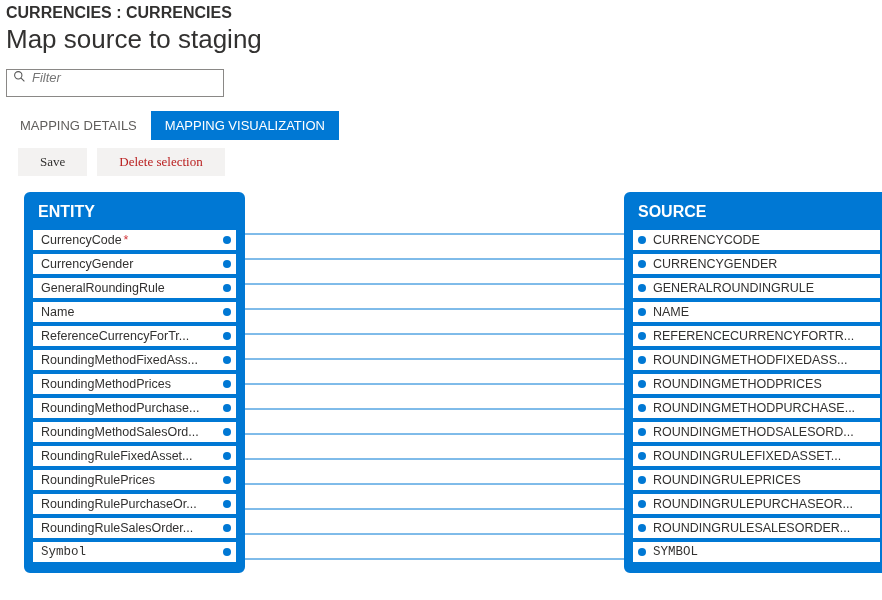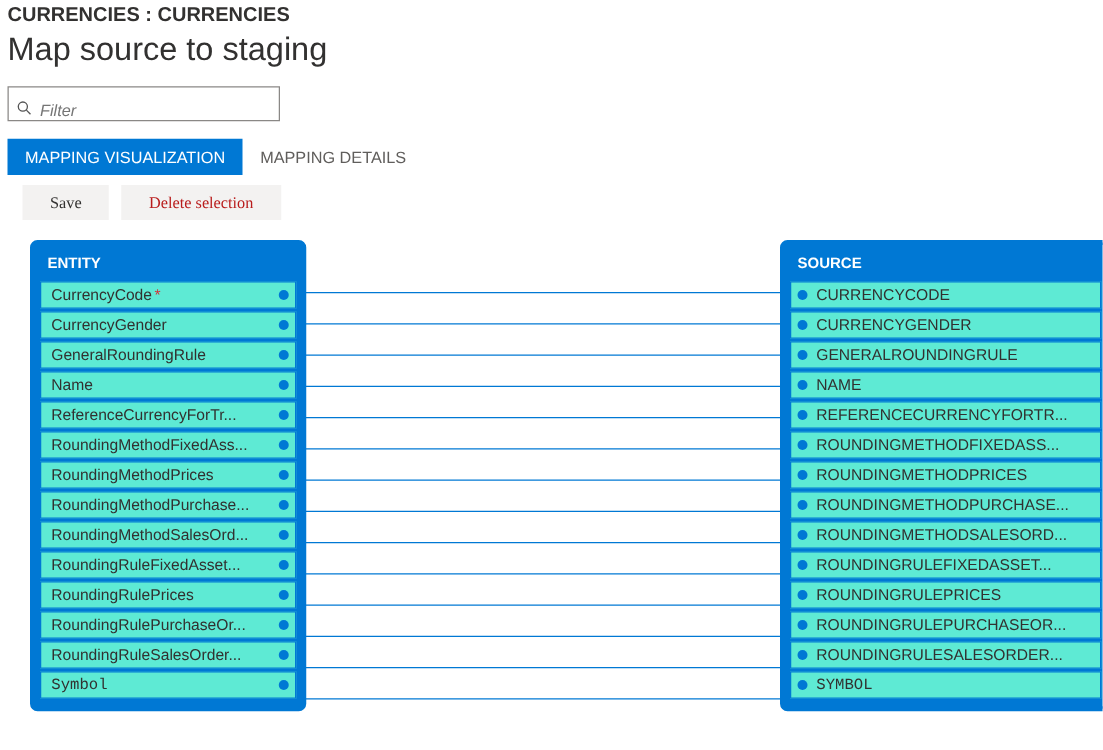--- a/index.html
+++ b/index.html
@@ -6,7 +6,7 @@
 body { font-family: "Segoe UI", Tahoma, sans-serif; font-size: 13px; color: #323130; background: #fff; padding: 4px 6px; }
 .breadcrumb { font-size: 16px; font-weight: 700; color: #323130; margin-bottom: 2px; }
 .page-title { font-size: 26px; font-weight: 300; margin-bottom: 14px; }
-.filter-wrap { border: 1px solid #8a8886; width: 218px; height: 28px; display: flex; align-items: flex-end; padding: 0 6px; margin-bottom: 14px; }
+.filter-wrap { border: 1px solid #8a8886; width: 218px; height: 28px; display: flex; align-items: flex-start; padding: 0 6px; margin-bottom: 14px; }
 .filter-wrap .icon { font-size: 13px; color: #555; margin-right: 6px; }
 .filter-wrap input { border: none; outline: none; flex: 1; font-size: 13px; color: #555; font-style: italic; }
 .tabs { display: flex; margin-bottom: 8px; }

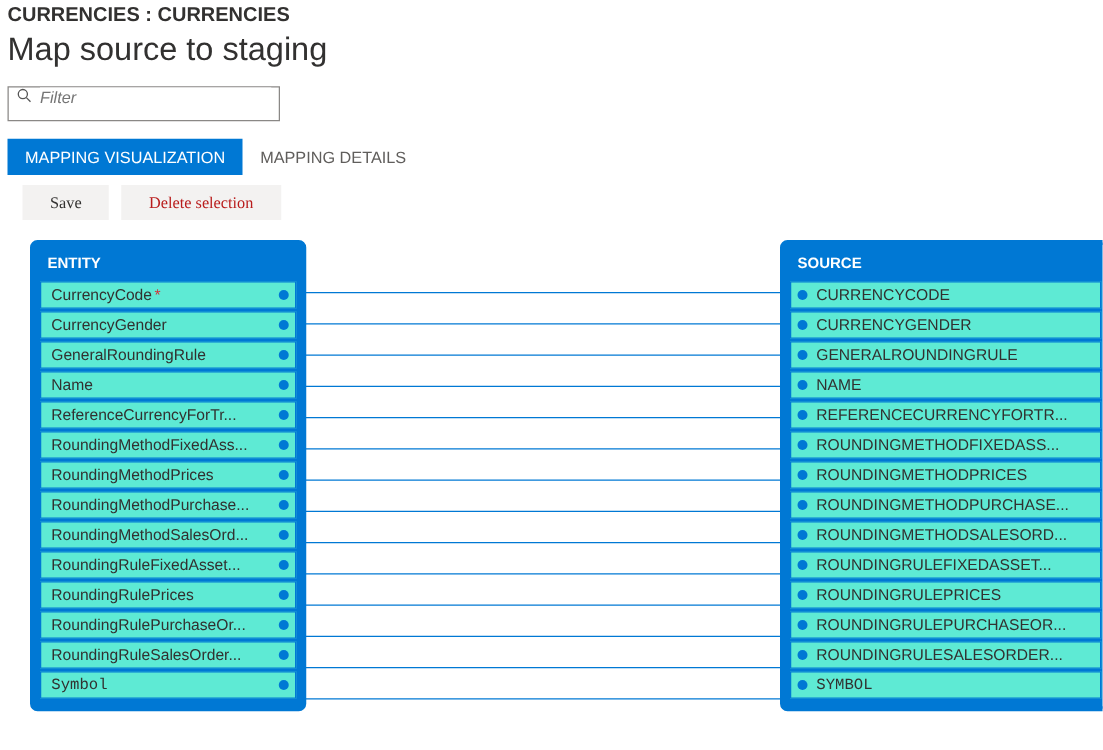--- a/index.html
+++ b/index.html
@@ -47,8 +47,8 @@
 </div>
 
 <div class="tabs">
+  <div class="tab">MAPPING DETAILS</div>
   <div class="tab active">MAPPING VISUALIZATION</div>
-  <div class="tab">MAPPING DETAILS</div>
 </div>
 
 <div class="toolbar">

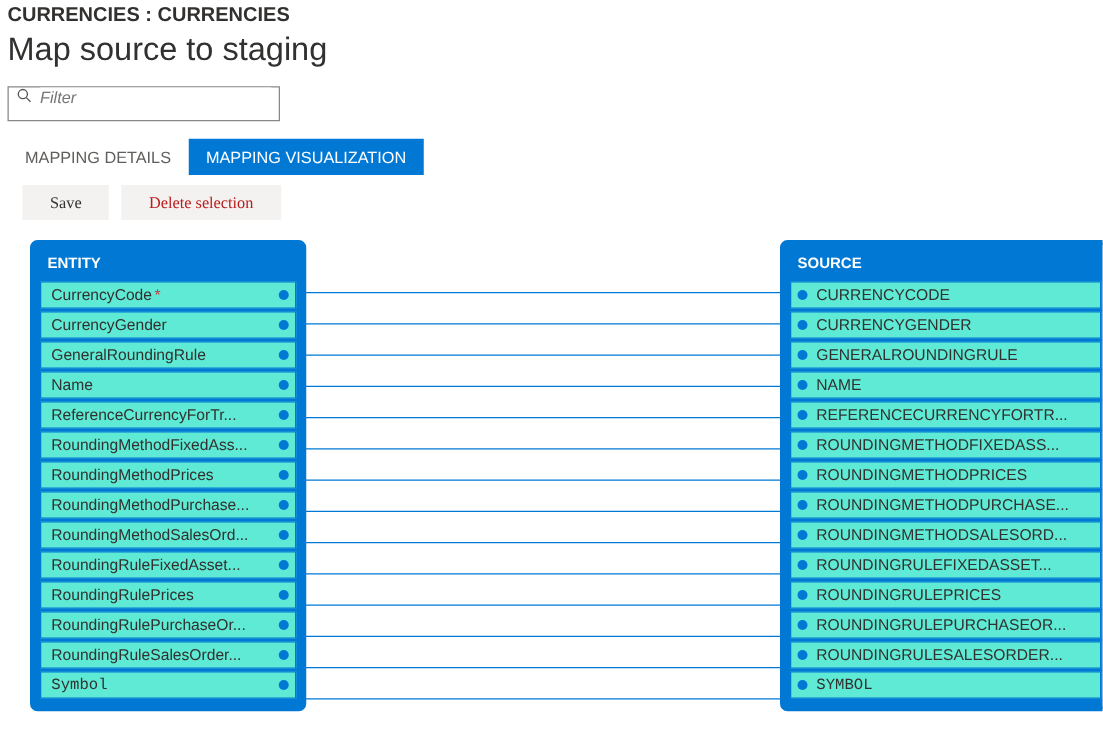--- a/index.html
+++ b/index.html
@@ -17,7 +17,7 @@
 .btn.disabled { color: #b91c1c; cursor: default; }
 .canvas { position: relative; width: 860px; height: 410px; margin-left: 18px; }
 .box { position: absolute; border: 4px solid #0078D4; border-radius: 6px; background: #0078D4; padding-bottom: 6px; }
-.box-header { color: #fff; font-weight: 700; font-size: 12px; padding: 7px 10px 8px; }
+.box-header { color: #fff; font-weight: 700; font-size: 16px; padding: 7px 10px 8px; }
 .field { position: relative; background: #5eead4; border: 1px solid #0078D4; margin: 0 4px 2px; padding: 3px 8px; font-size: 12.5px; white-space: nowrap; overflow: hidden; display: flex; align-items: center; }
 .field:last-child { margin-bottom: 0; font-family: Liberation Mono, monospace; }
 .field .req { color: #d13438; margin-left: 2px; }

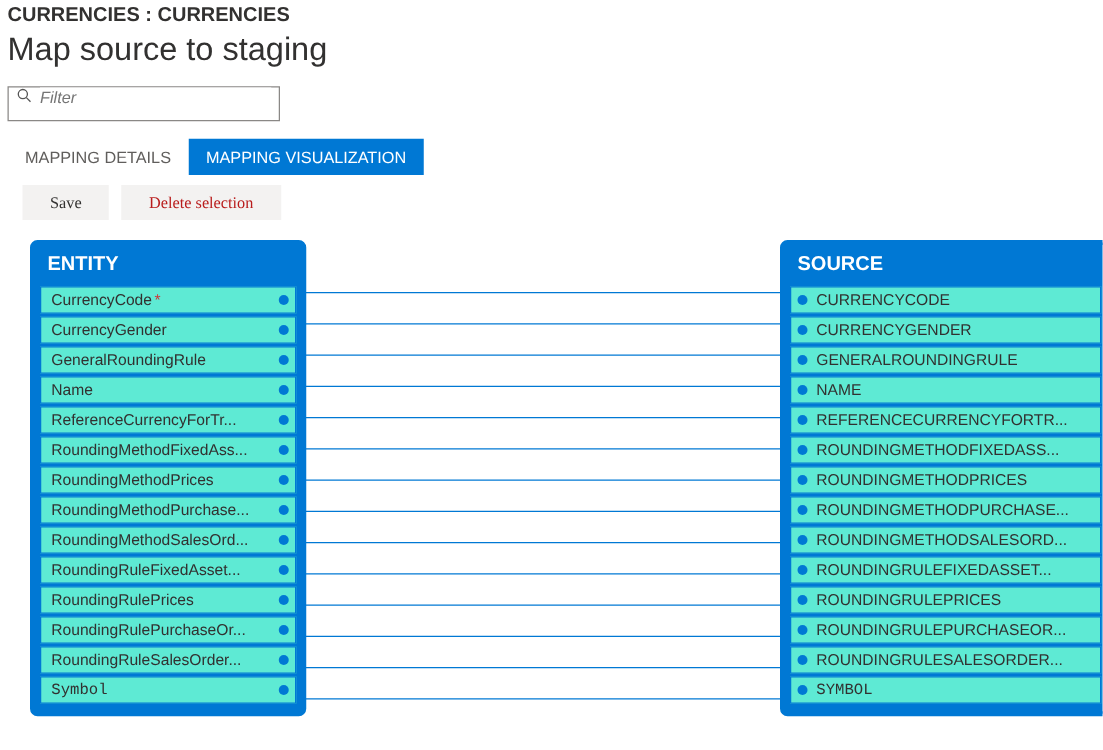--- a/index.html
+++ b/index.html
@@ -18,7 +18,7 @@
 .canvas { position: relative; width: 860px; height: 410px; margin-left: 18px; }
 .box { position: absolute; border: 4px solid #0078D4; border-radius: 6px; background: #0078D4; padding-bottom: 6px; }
 .box-header { color: #fff; font-weight: 700; font-size: 16px; padding: 7px 10px 8px; }
-.field { position: relative; background: #5eead4; border: 1px solid #0078D4; margin: 0 4px 2px; padding: 3px 8px; font-size: 12.5px; white-space: nowrap; overflow: hidden; display: flex; align-items: center; }
+.field { position: relative; background: #ffffff; border: 1px solid #0078D4; margin: 0 4px 2px; padding: 3px 8px; font-size: 12.5px; white-space: nowrap; overflow: hidden; display: flex; align-items: center; }
 .field:last-child { margin-bottom: 0; font-family: Liberation Mono, monospace; }
 .field .req { color: #d13438; margin-left: 2px; }
 .entity-box { left: 0; top: 0; width: 221px; }

